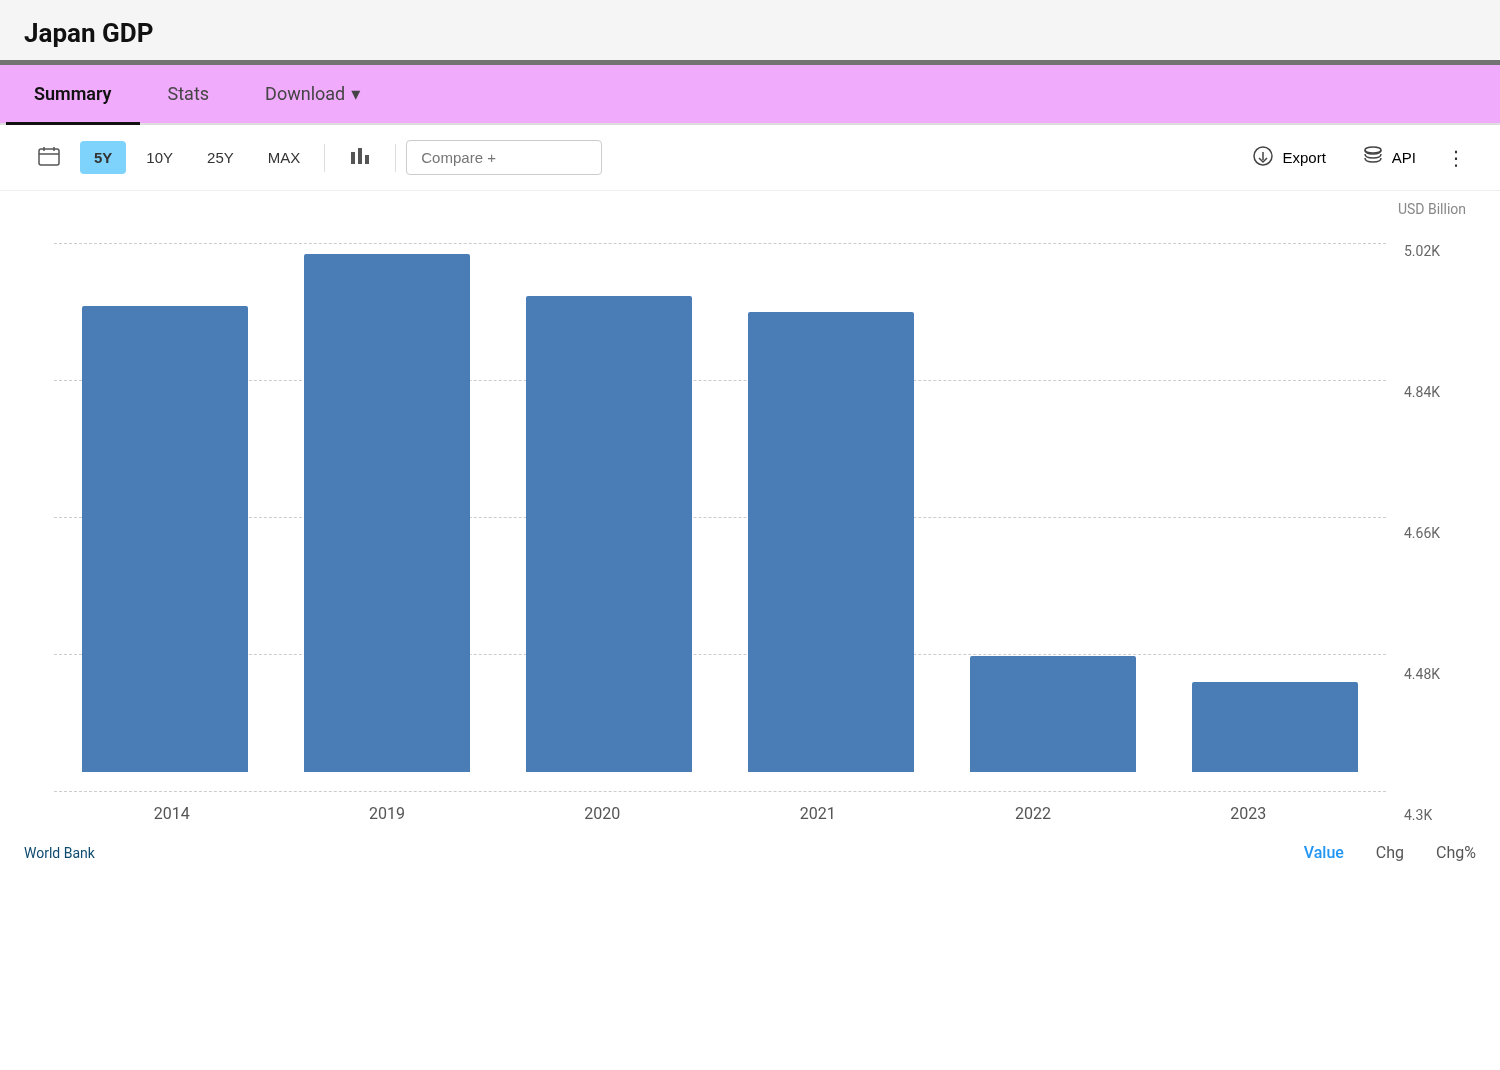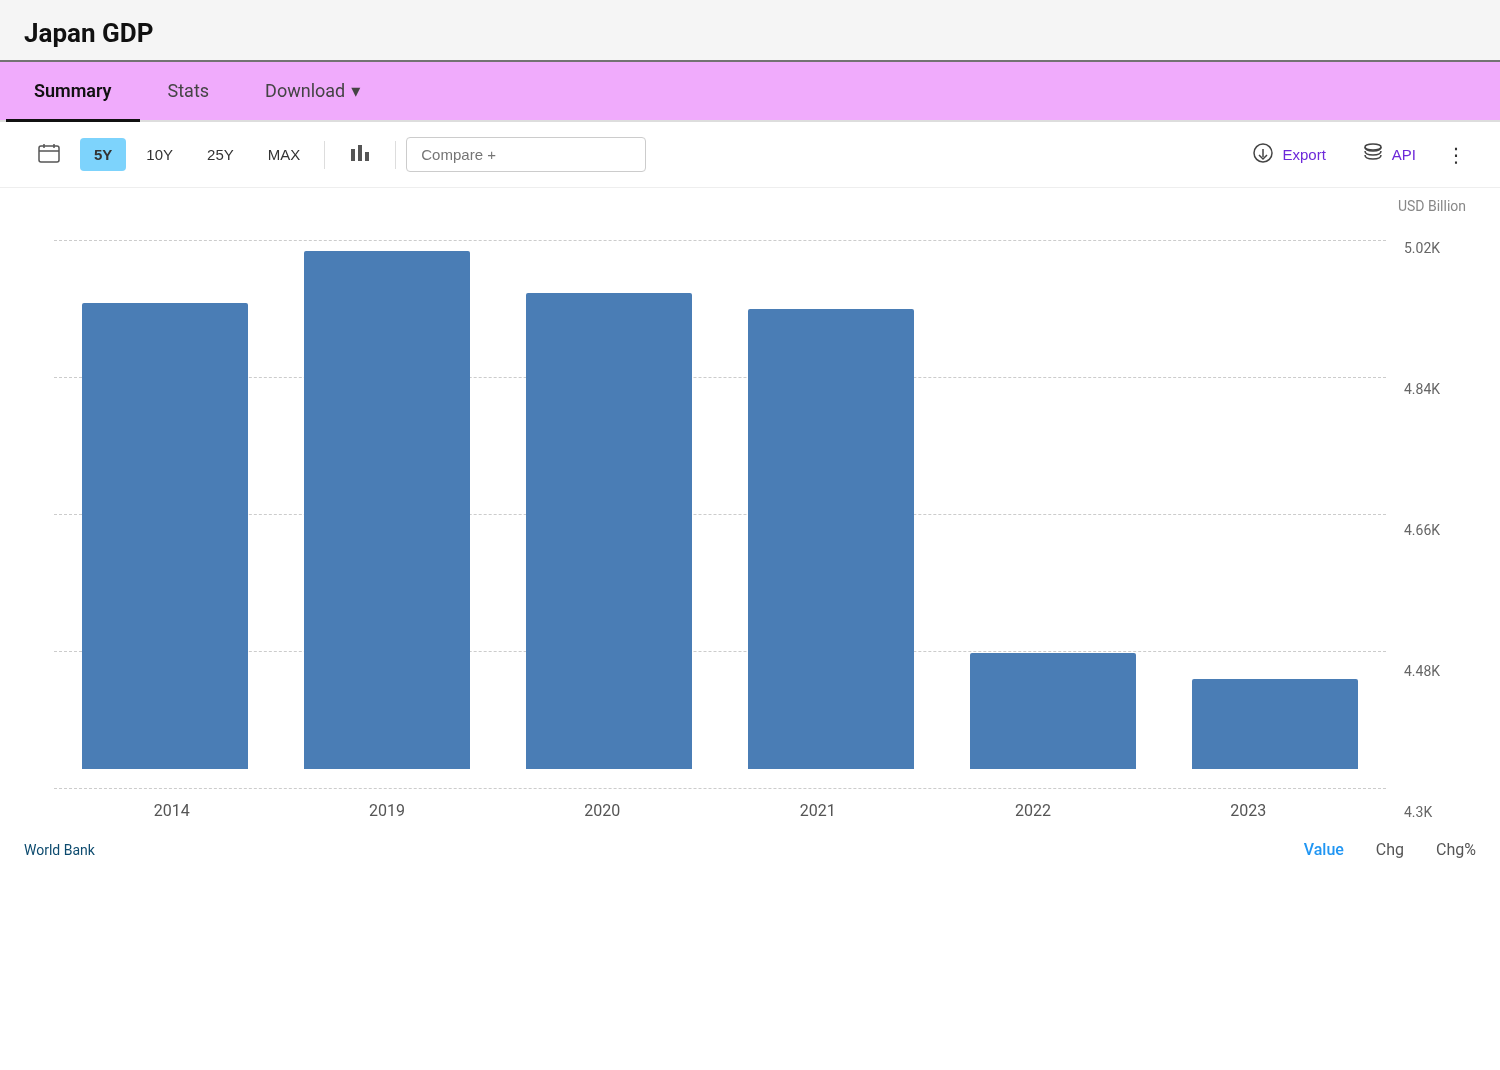--- a/index.html
+++ b/index.html
@@ -13,7 +13,7 @@
 
     .page-header {
       padding: 18px 24px 12px 24px;
-      border-bottom: 2px solid #737373;
+      border-bottom: 5px solid #737373;
       background: #f5f5f5;
     }
 

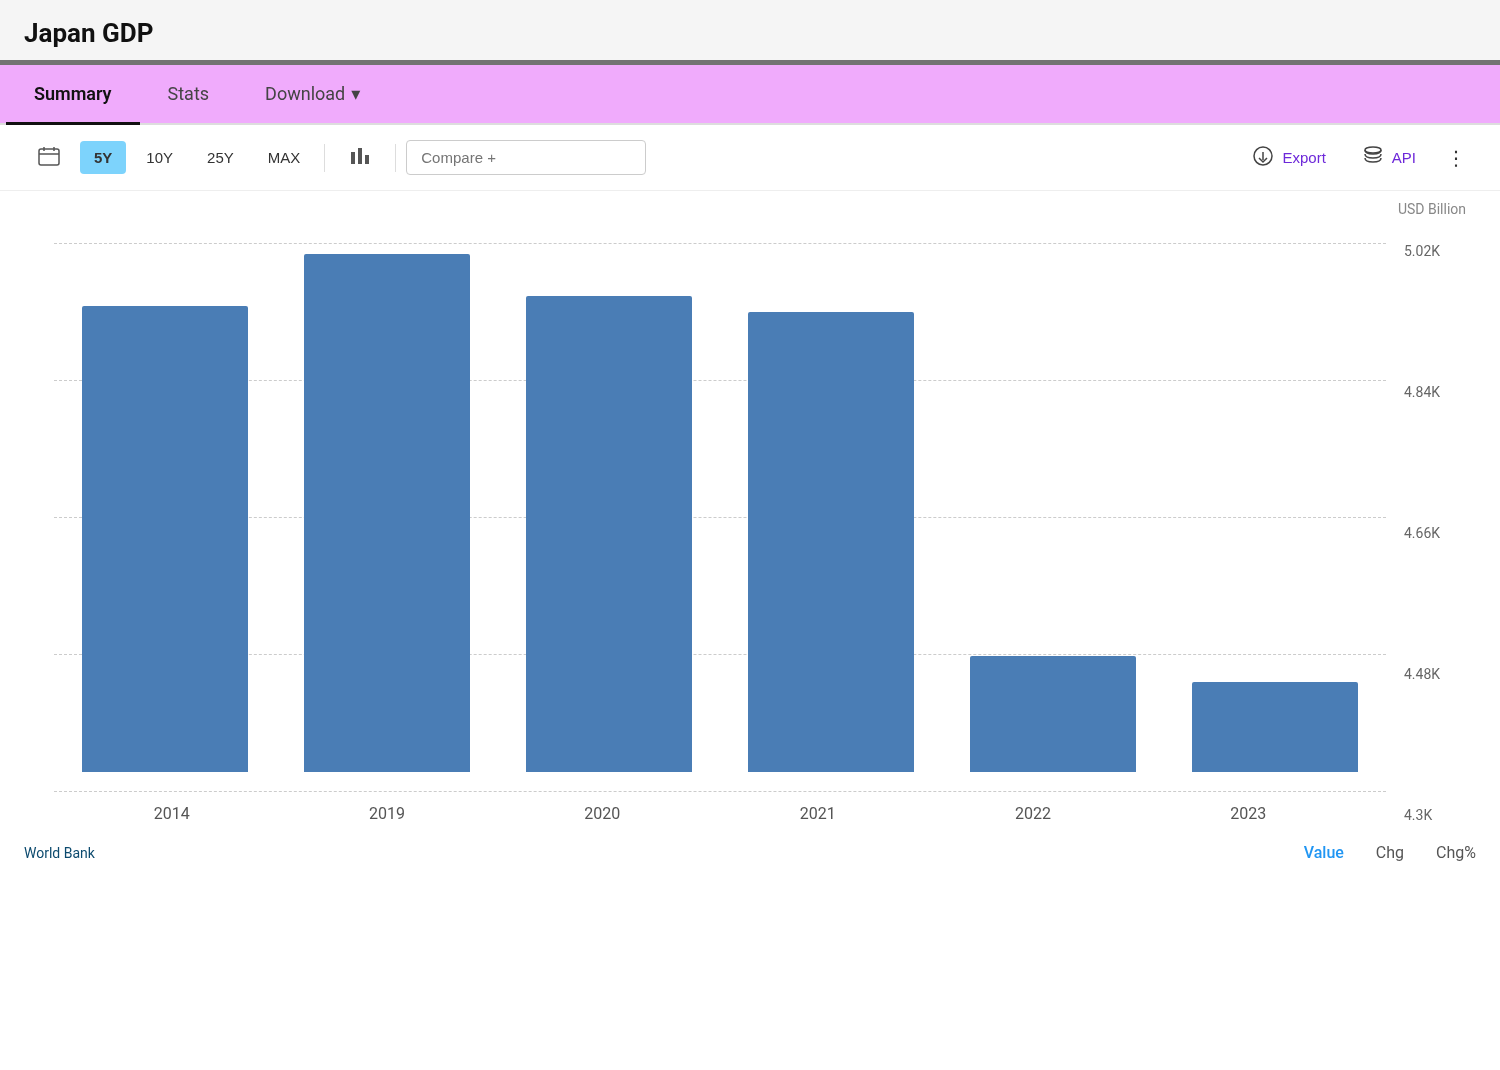--- a/index.html
+++ b/index.html
@@ -90,7 +90,7 @@
       padding: 8px 14px;
       font-size: 15px;
       color: #888;
-      width: 240px;
+      width: 196px;
       background: #fff;
       cursor: pointer;
     }

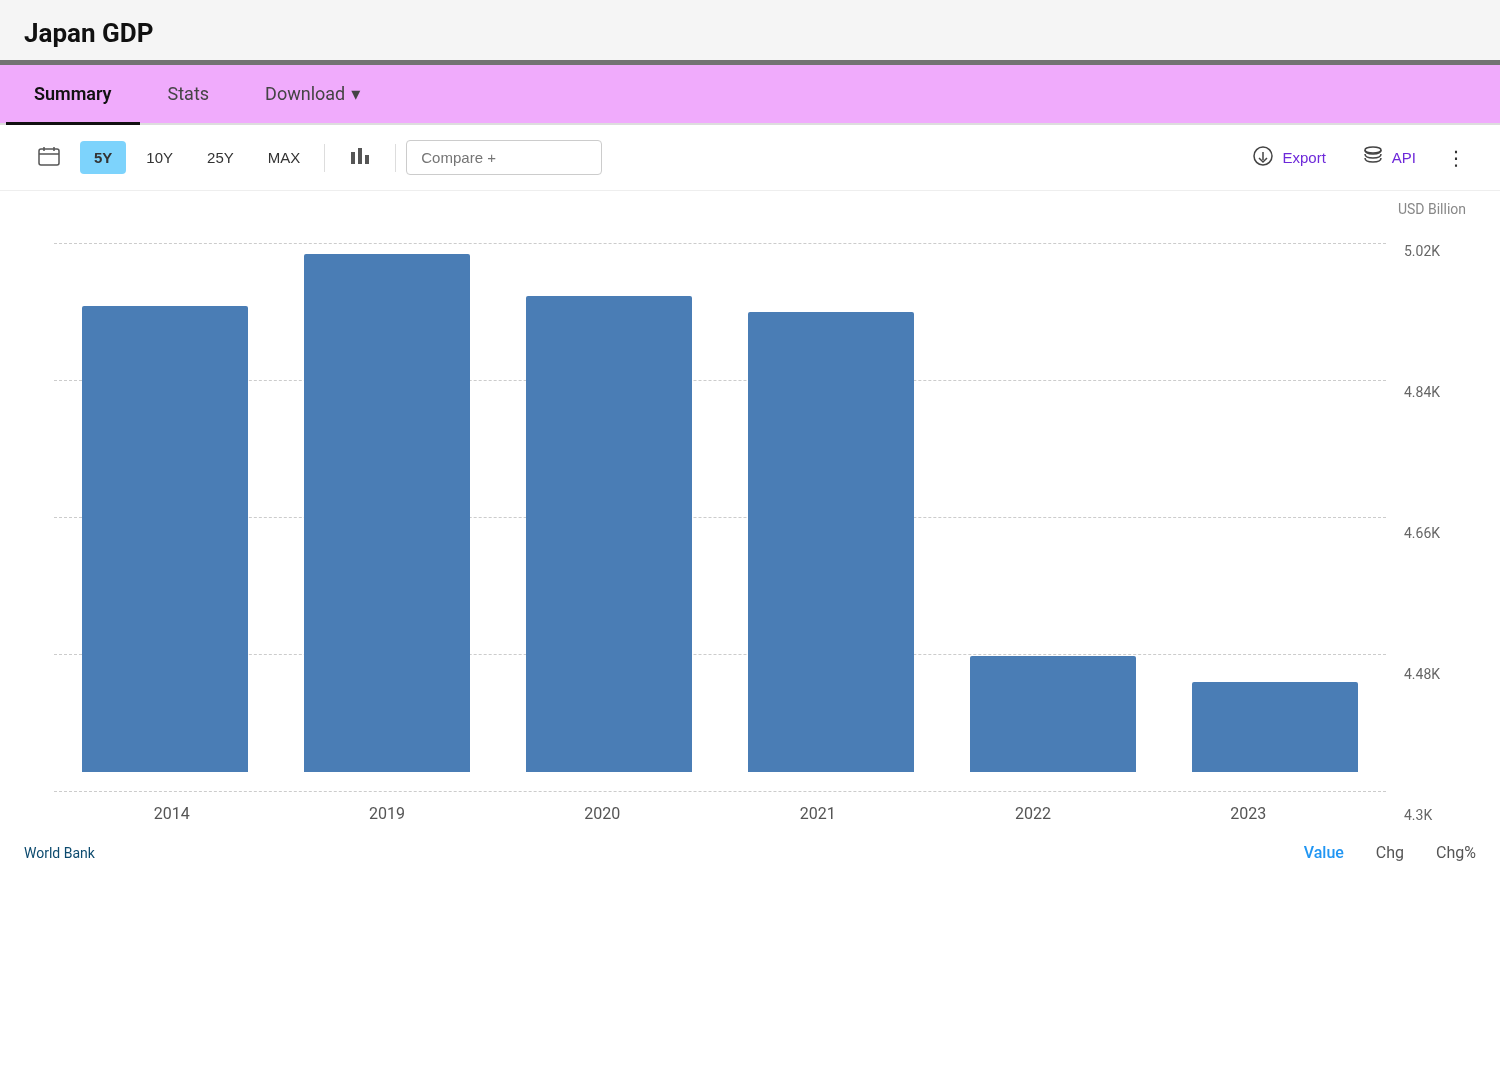--- a/index.html
+++ b/index.html
@@ -114,7 +114,7 @@
       cursor: pointer;
       border: none;
       background: transparent;
-      color: #6d28d9;
+      color: #000000;
       border-radius: 4px;
     }
 

